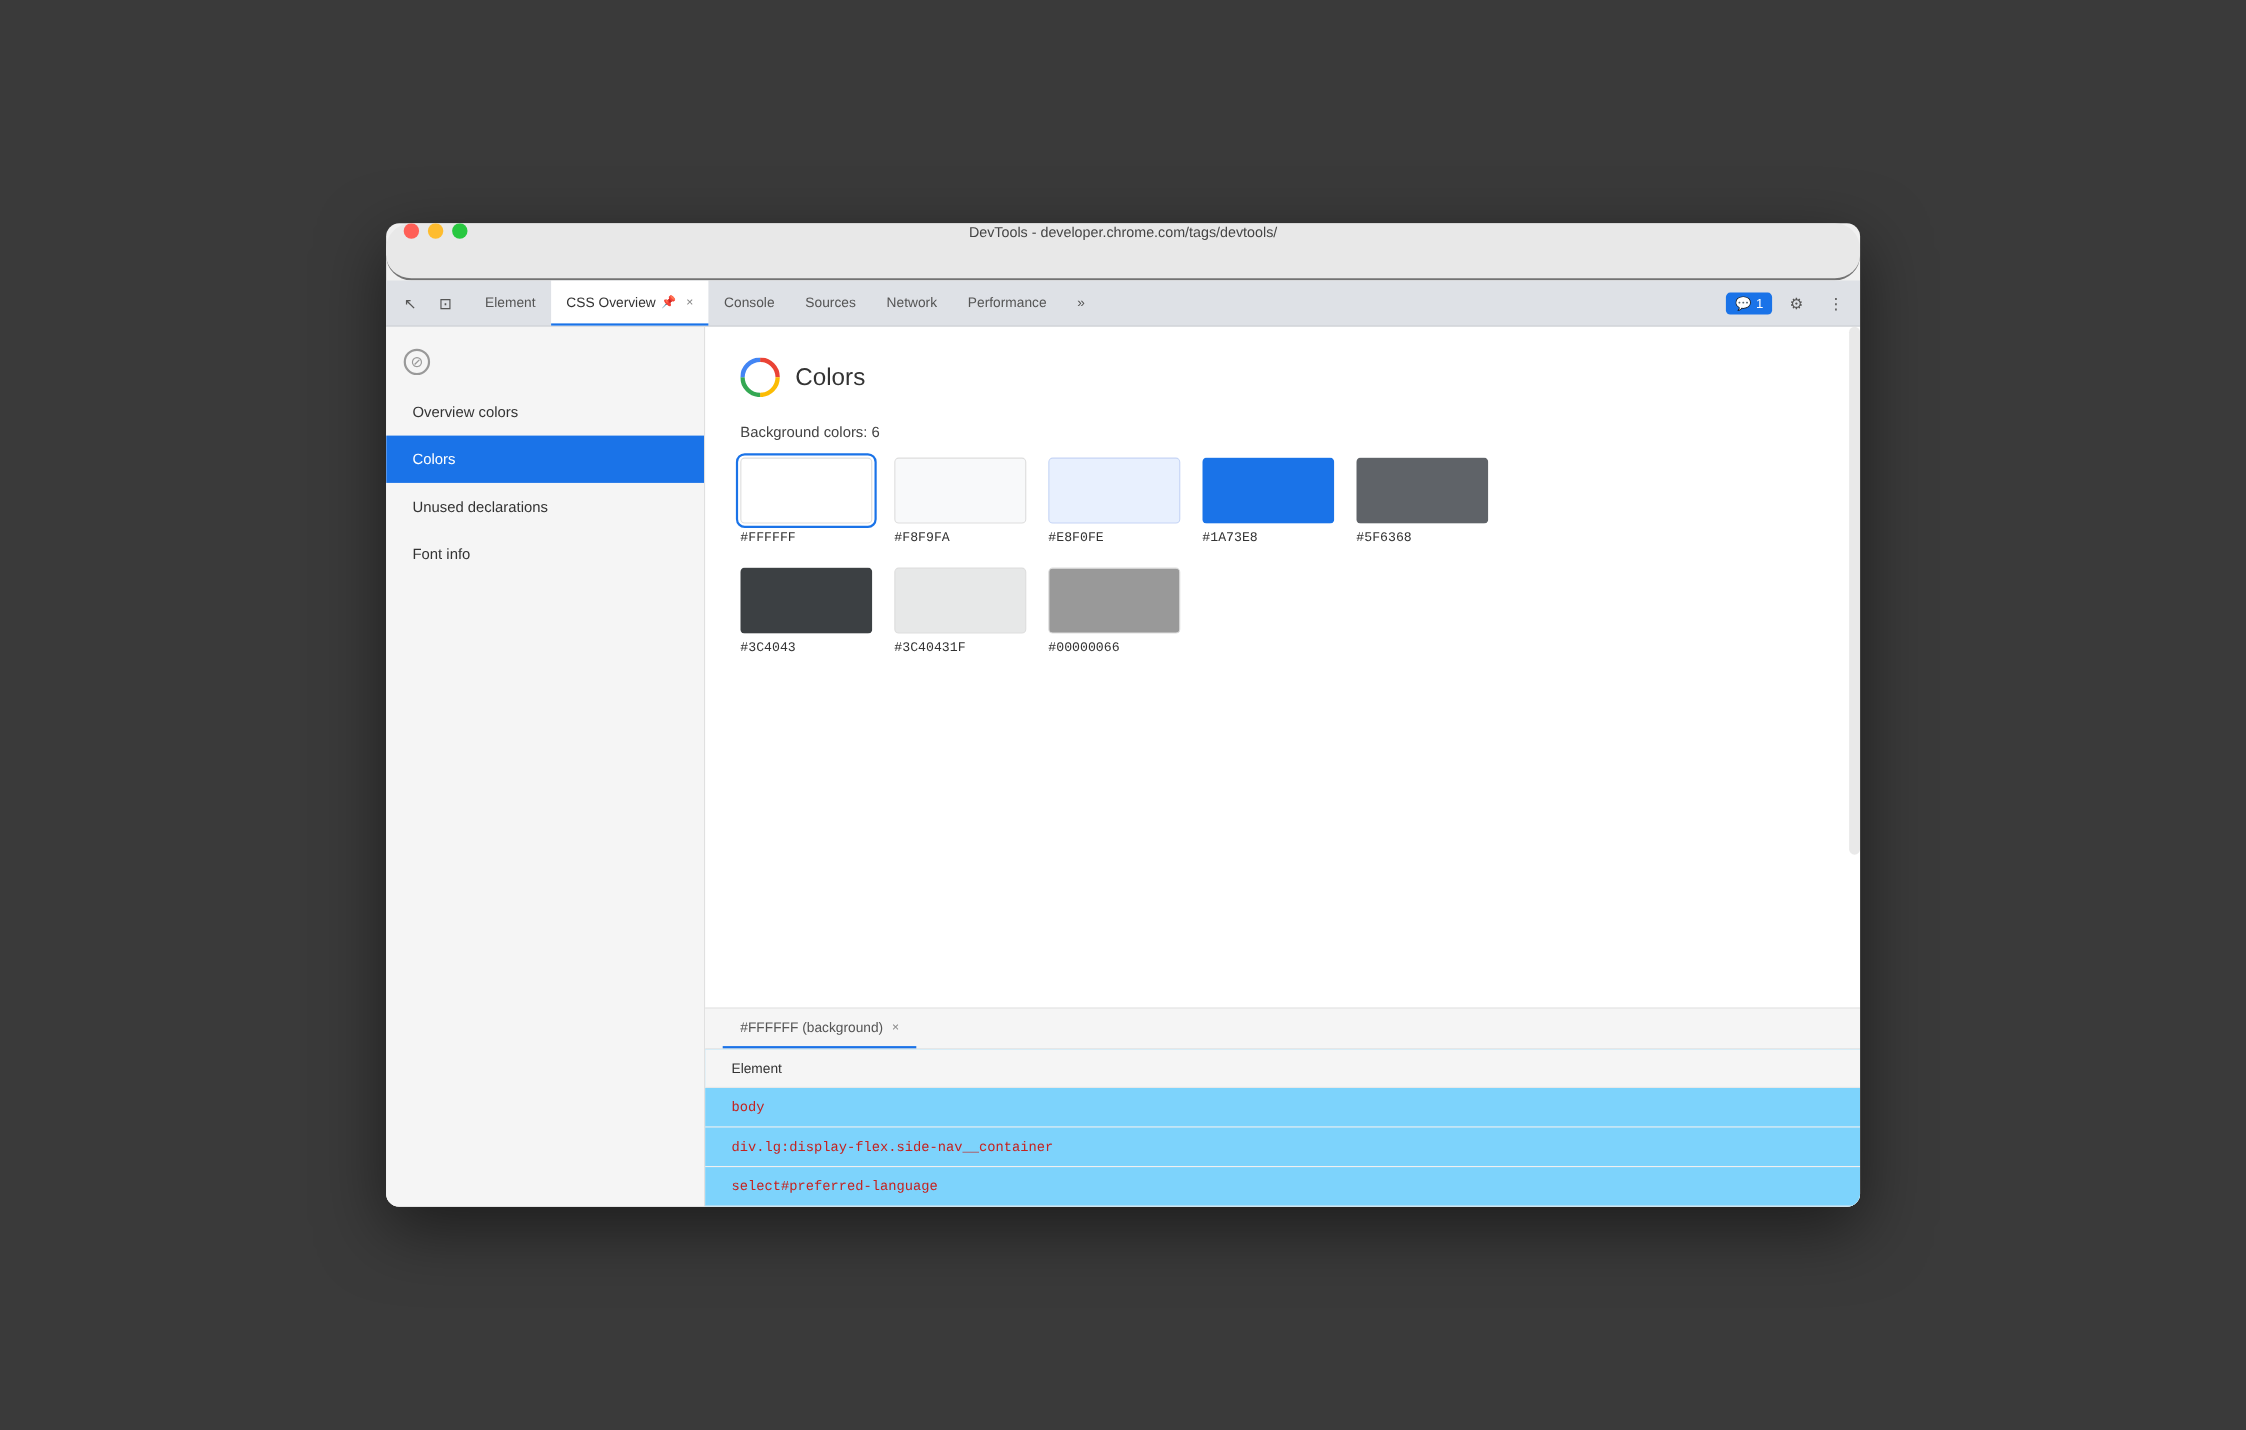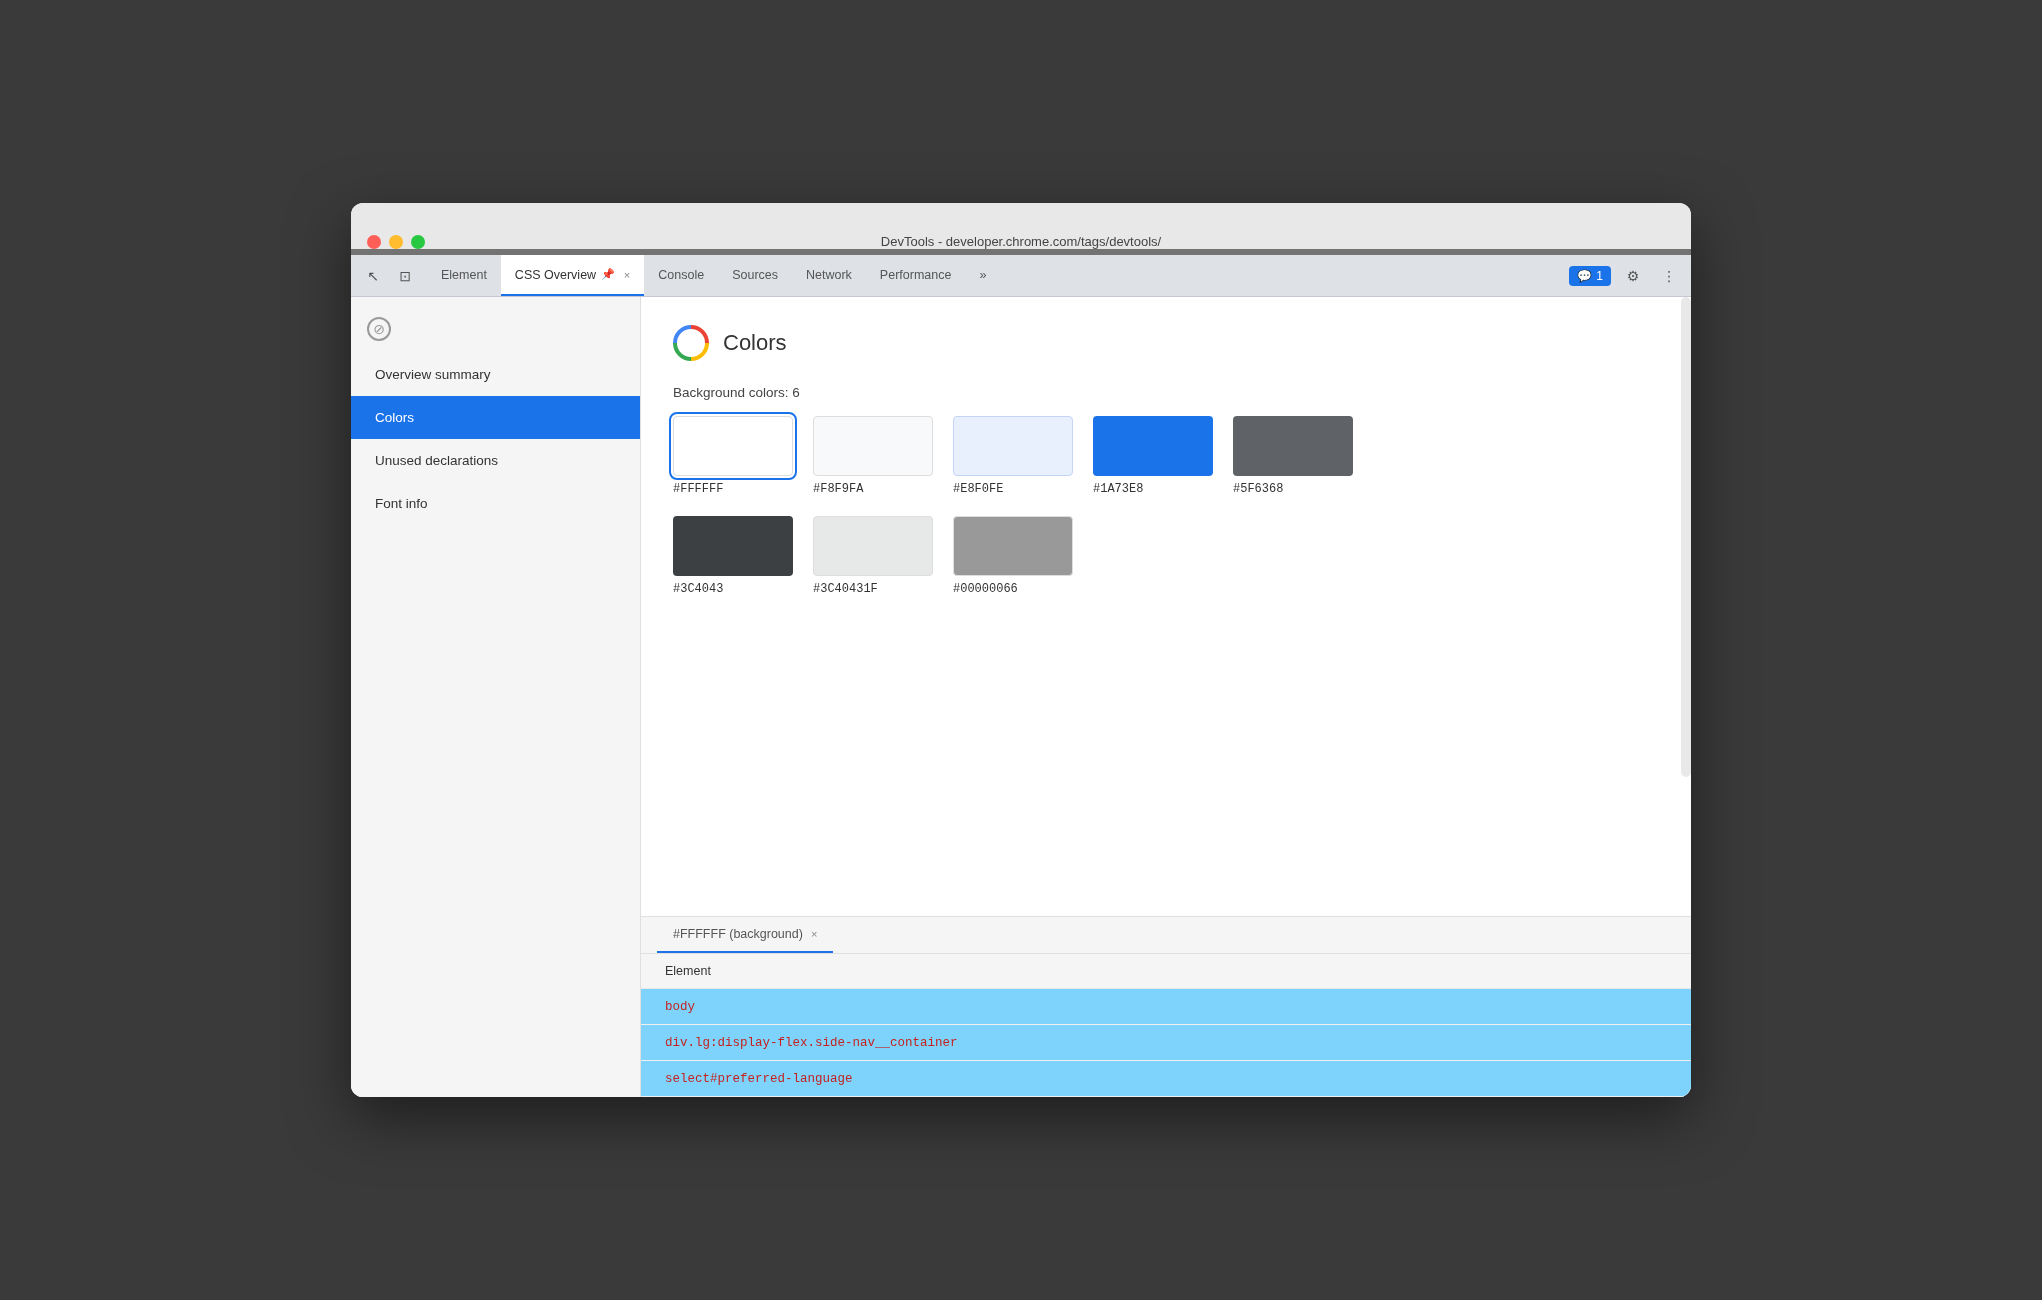--- a/index.html
+++ b/index.html
@@ -24,10 +24,11 @@
       background: #e8e8e8;
       height: 52px;
       display: flex;
-      align-items: flex-end;
+      align-items: flex-start;
       padding: 0 16px;
-      border-bottom: 6px solid #737373;
+      border-bottom: 2px solid #737373;
       position: relative;
+      border-radius: 23px;
     }
     .traffic-lights {
       display: flex;

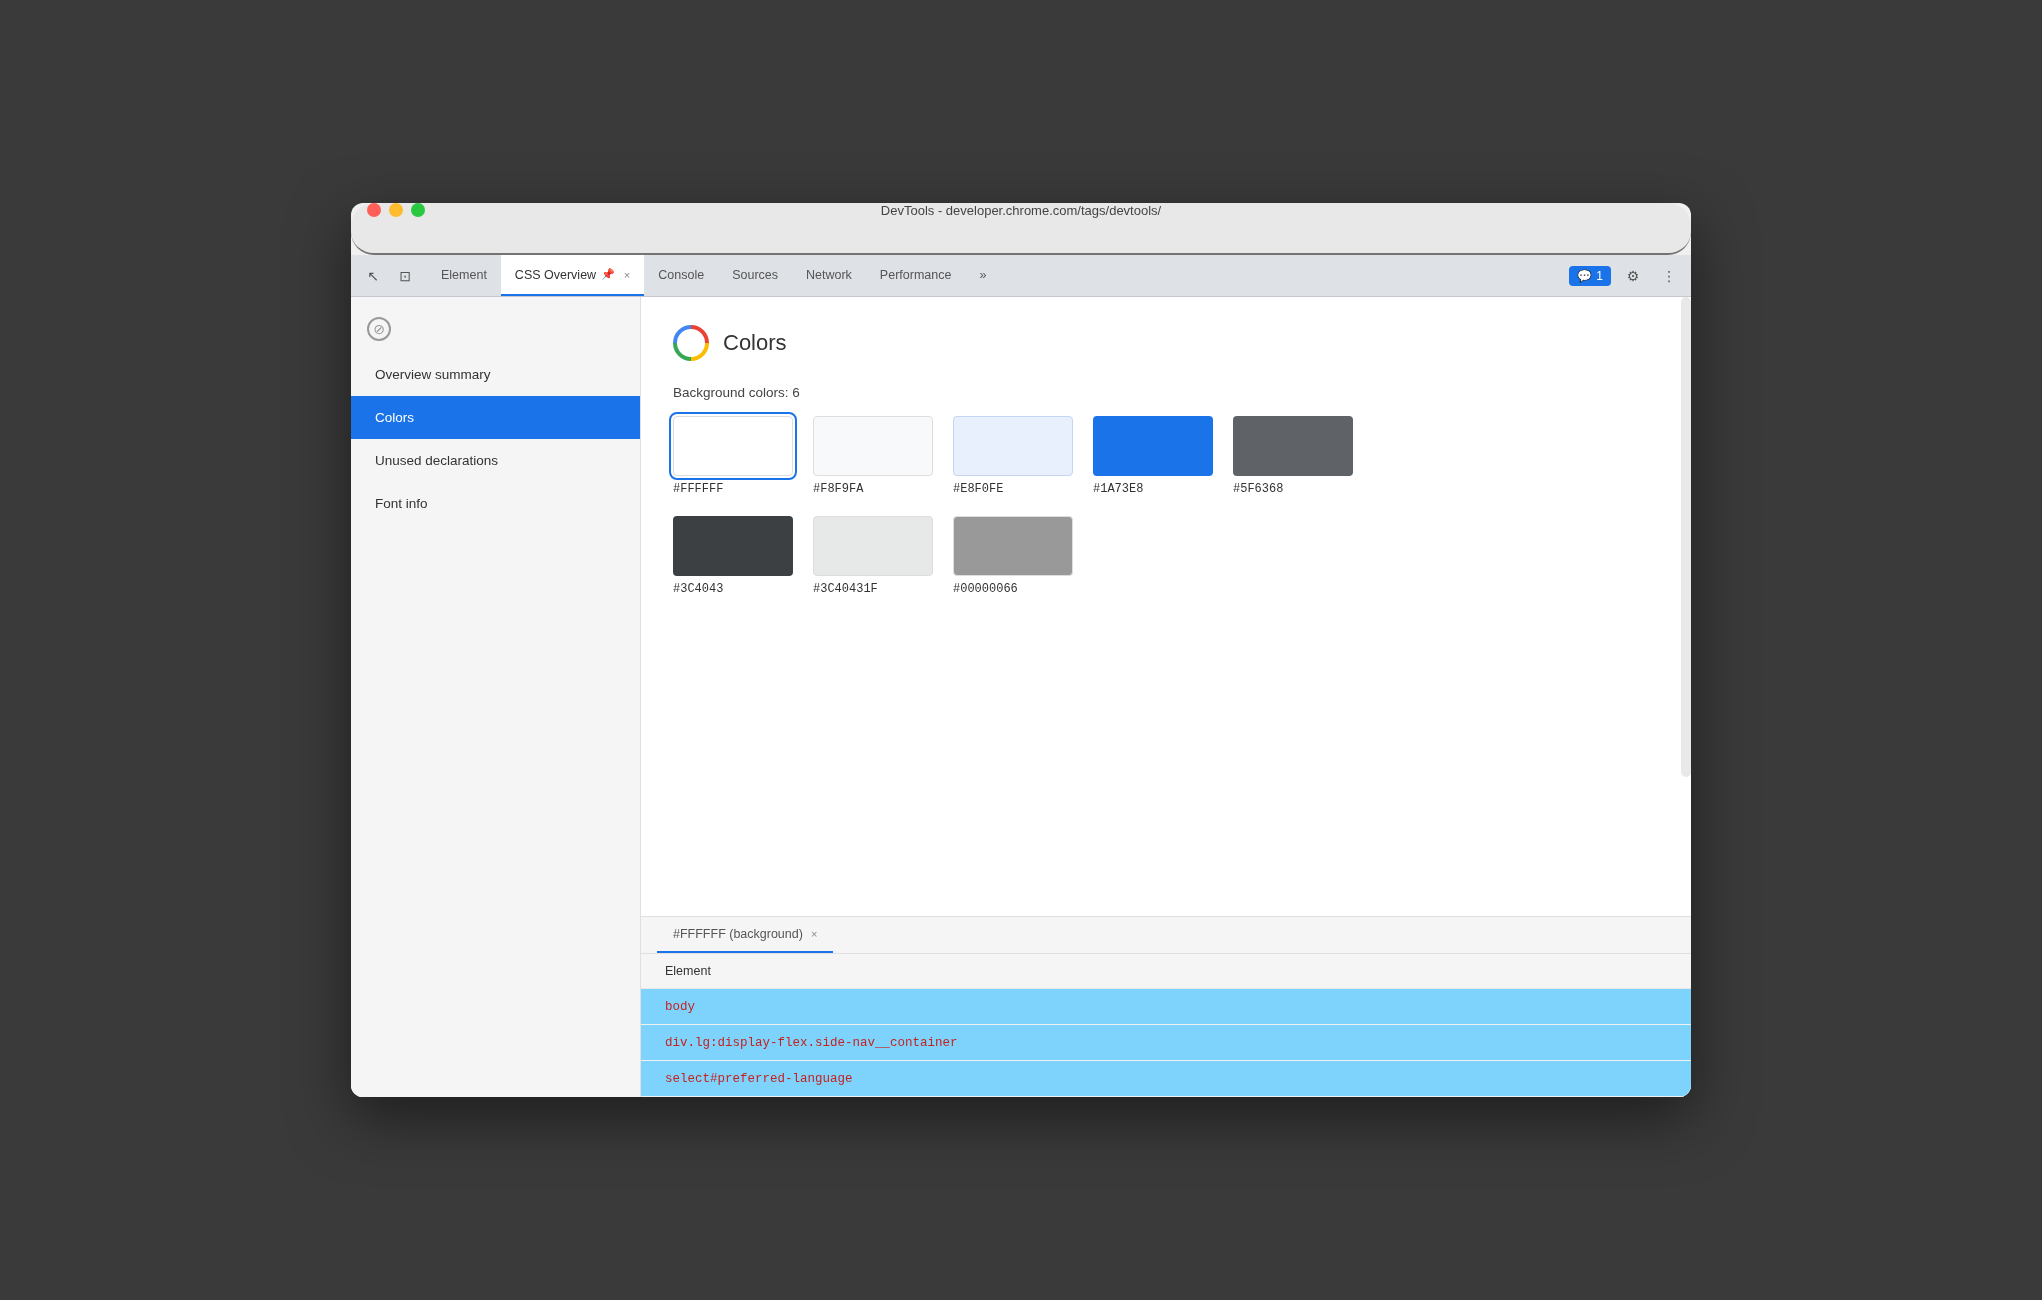--- a/index.html
+++ b/index.html
@@ -331,7 +331,7 @@
           <div class="no-entry-icon">⊘</div>
         </div>
         <div class="sidebar-item">
-          <span>Overview summary</span>
+          <span>Overview colors</span>
         </div>
         <div class="sidebar-item active">
           <span>Colors</span>

